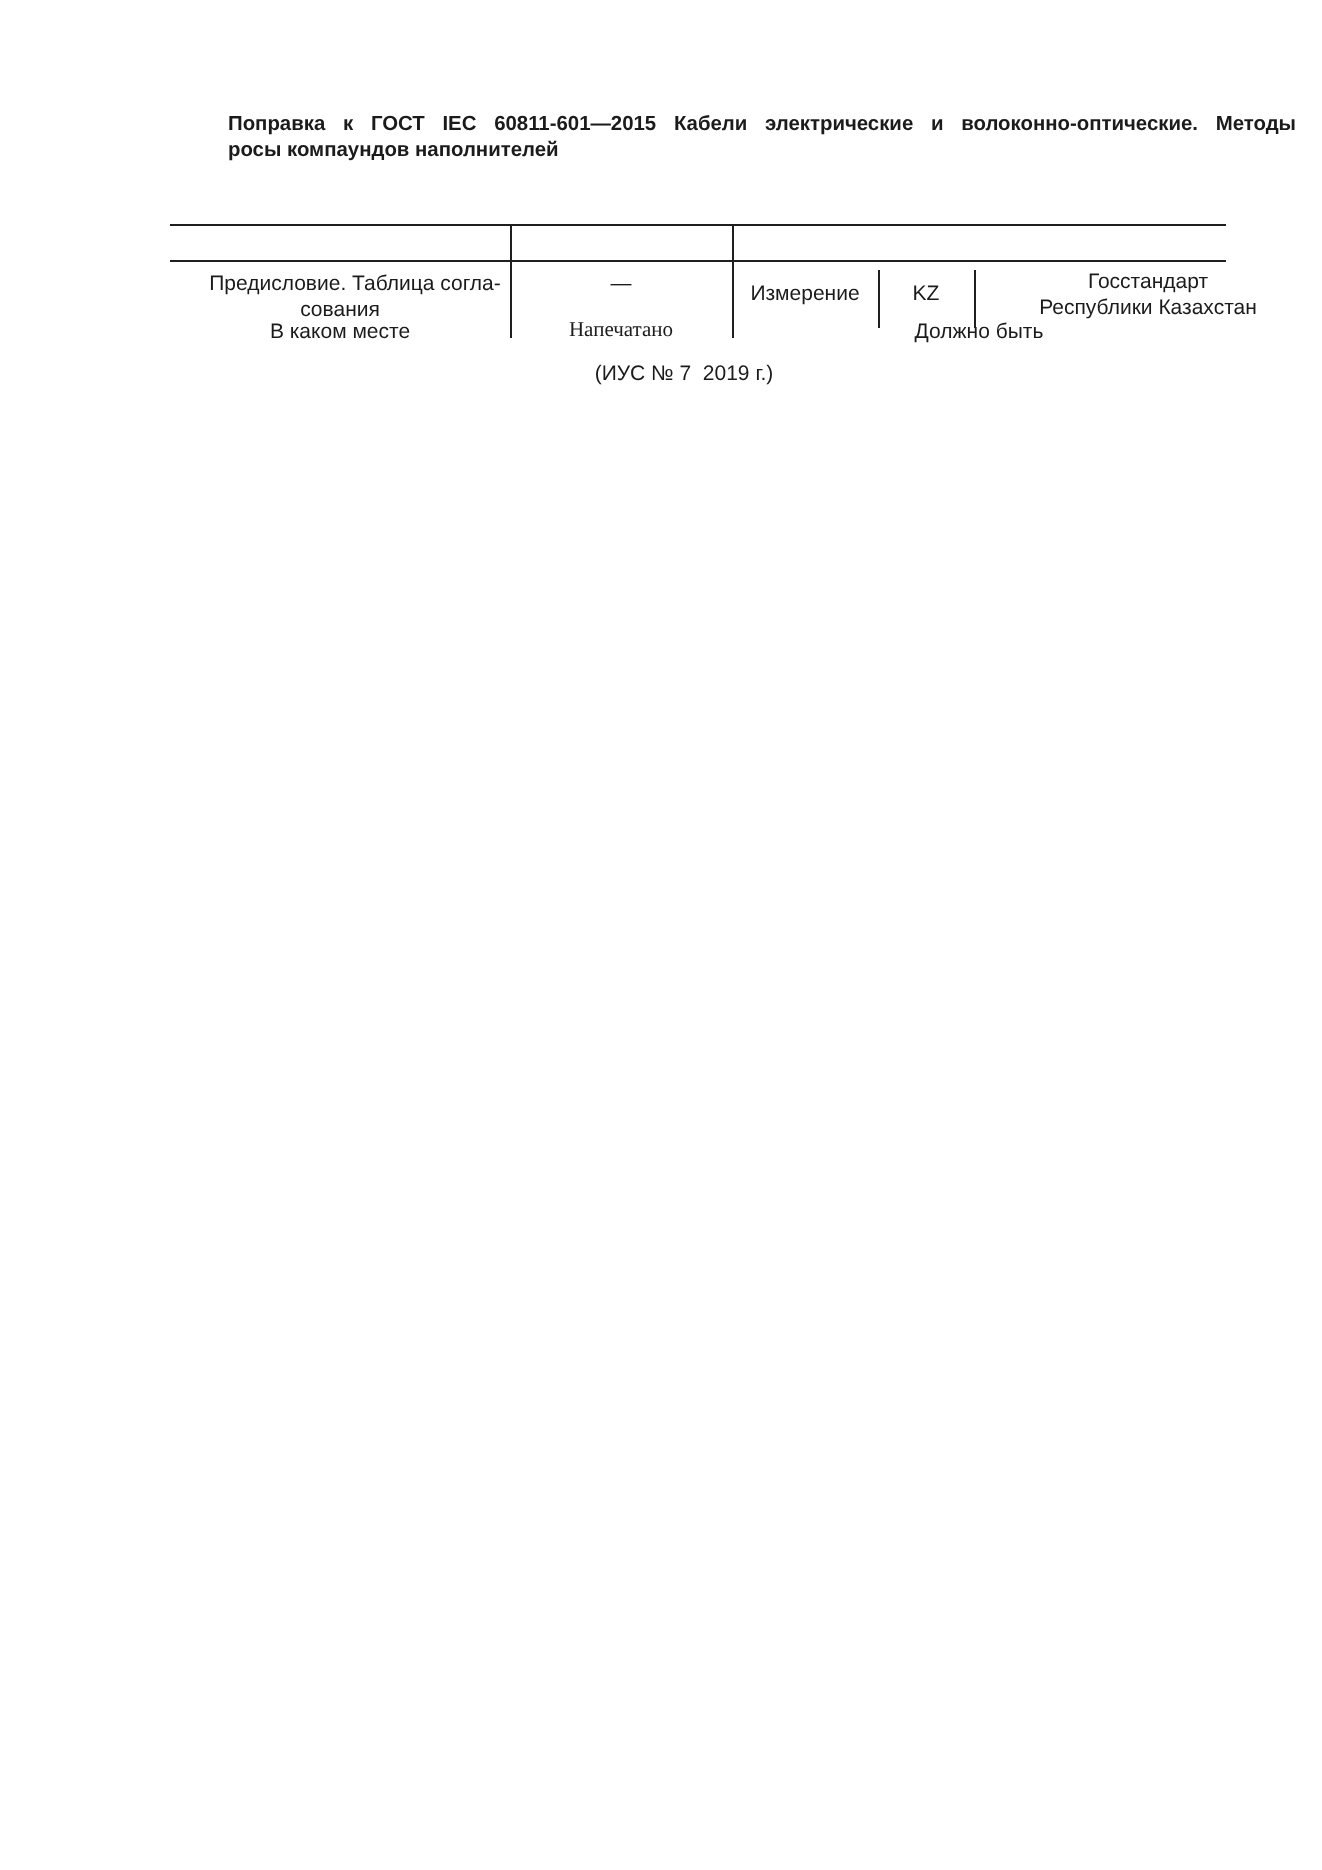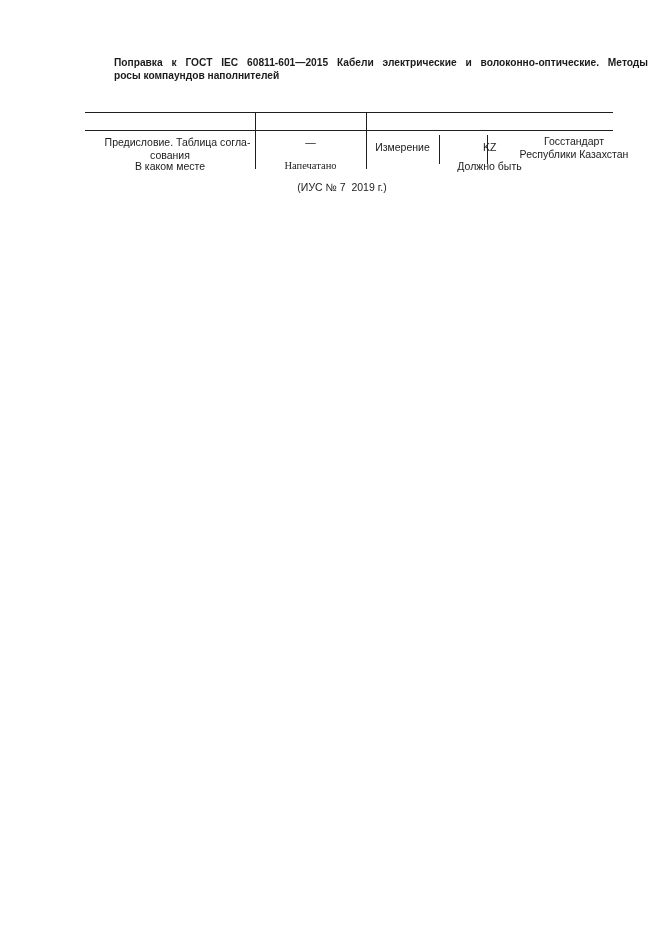--- a/index.html
+++ b/index.html
@@ -79,8 +79,7 @@
     left: 439px;
     top: 141px;
     width: 48px;
-    text-align: left;
-    margin-left: 44px;
+    text-align: center;
   }
   .cell-authority {
     left: 511px;

